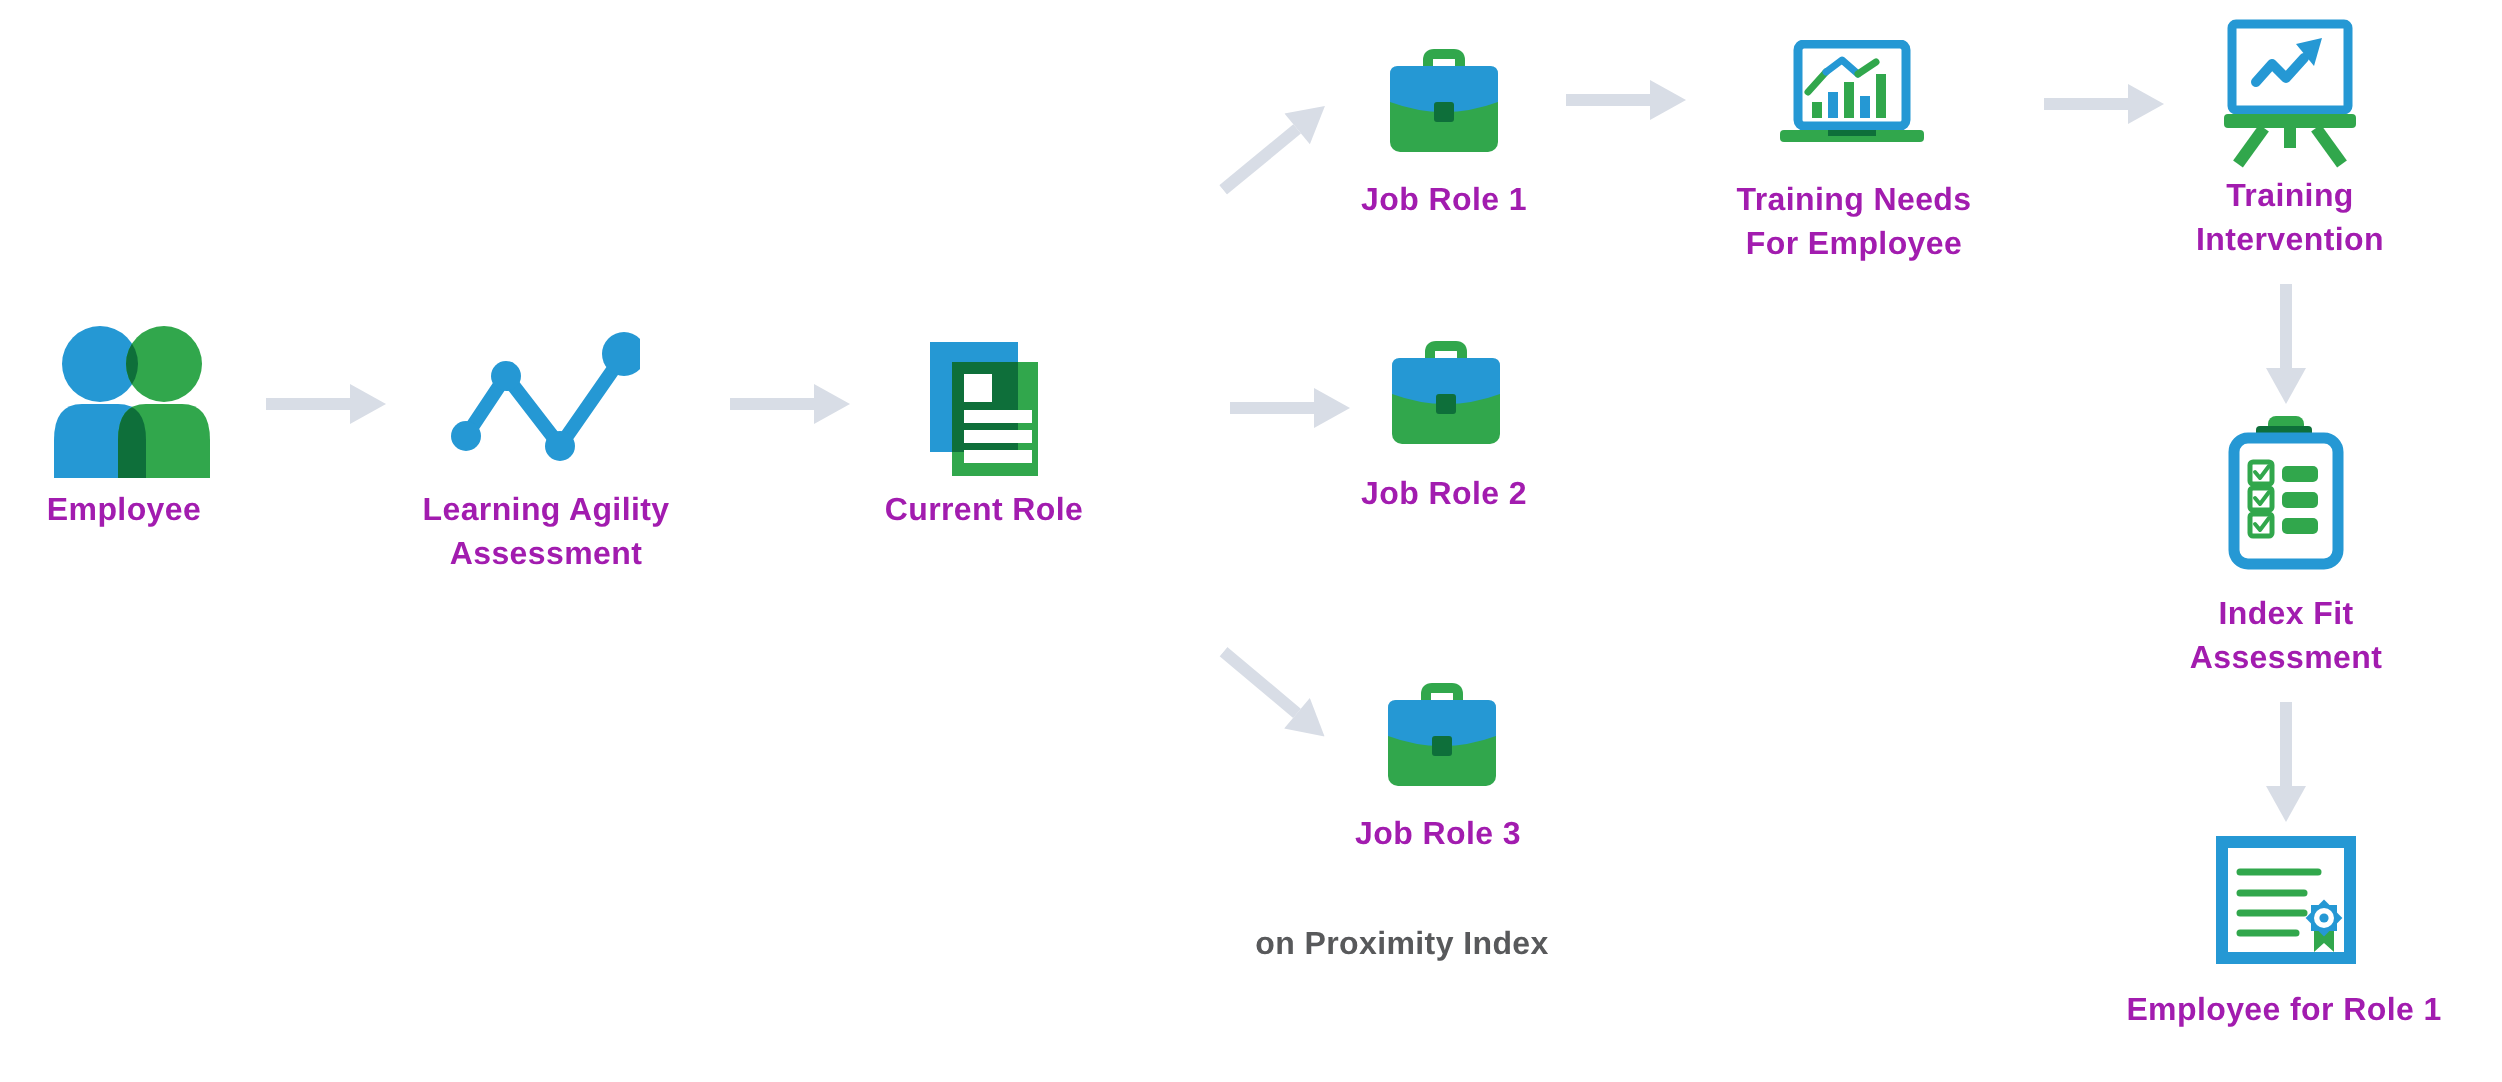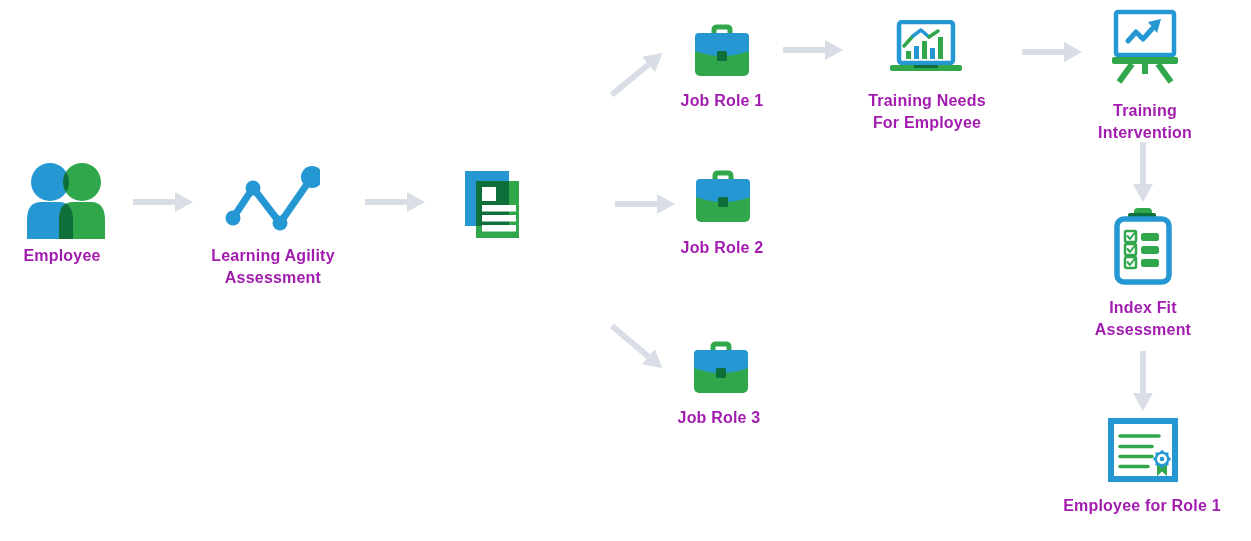--- a/index.html
+++ b/index.html
@@ -178,7 +178,7 @@
     <line x1="54" y1="56" x2="67" y2="74" stroke="#31a74c" stroke-width="6"></line>
     <line x1="41" y1="56" x2="41" y2="66" stroke="#31a74c" stroke-width="6"></line>
   </svg>
-  <div class="node-label" style="left:1145px;top:100px;">
+  <div class="node-label" style="left:1145px;top:88px;">
     <div>Training</div>
     <div>Intervention</div>
   </div>

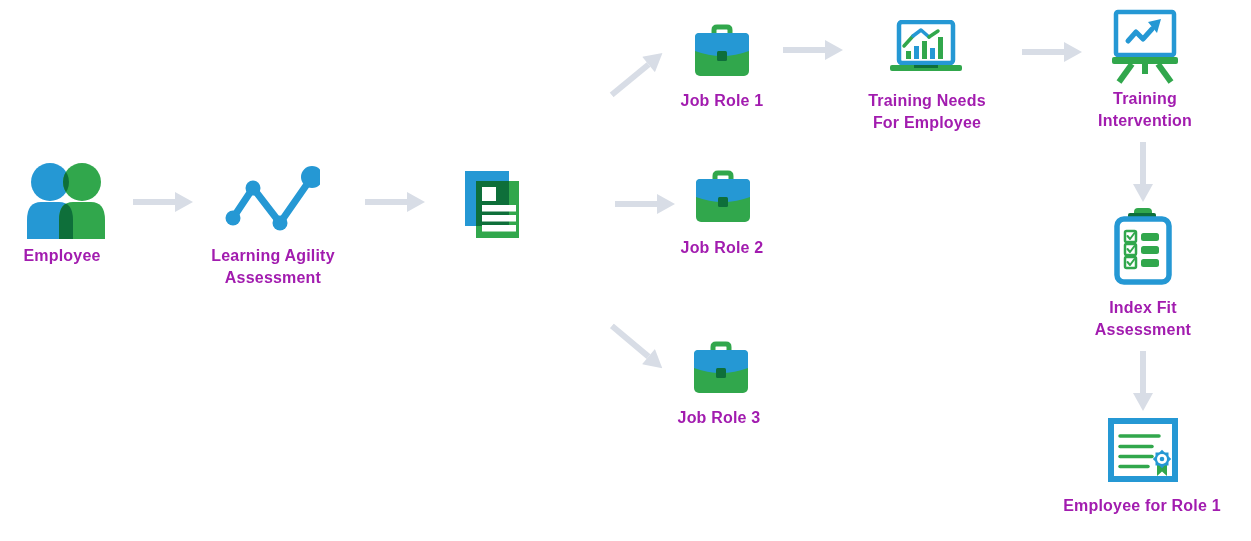--- a/index.html
+++ b/index.html
@@ -93,6 +93,7 @@
     <rect x="19" y="56" width="34" height="6.5" fill="#ffffff"></rect>
   </svg>
   <div class="node-label" style="left:492px;top:245px;">
+    <div>Current Role</div>
   </div>
 
   <svg class="abs" style="left:604px;top:64px;transform:rotate(-39.5deg);" width="66" height="20" viewBox="0 0 66 20">

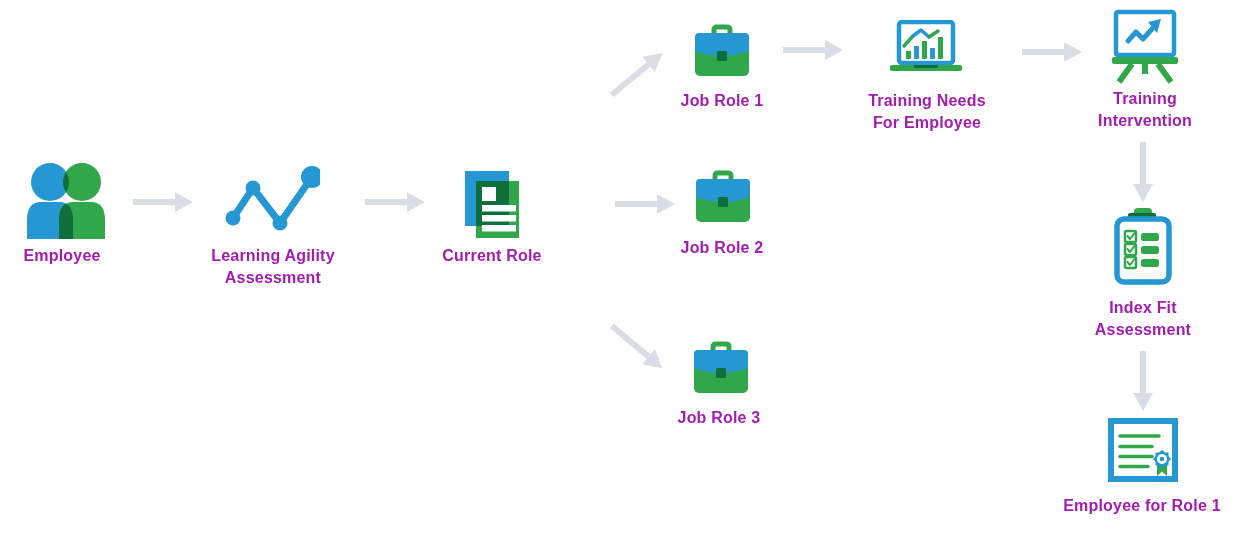--- a/index.html
+++ b/index.html
@@ -140,6 +140,7 @@
   </div>
 
   <div class="annotation" style="left:701px;top:462px;">
+    <div>on Proximity Index</div>
   </div>
 
   <svg class="abs" style="left:783px;top:40px;" width="60" height="20" viewBox="0 0 60 20">

